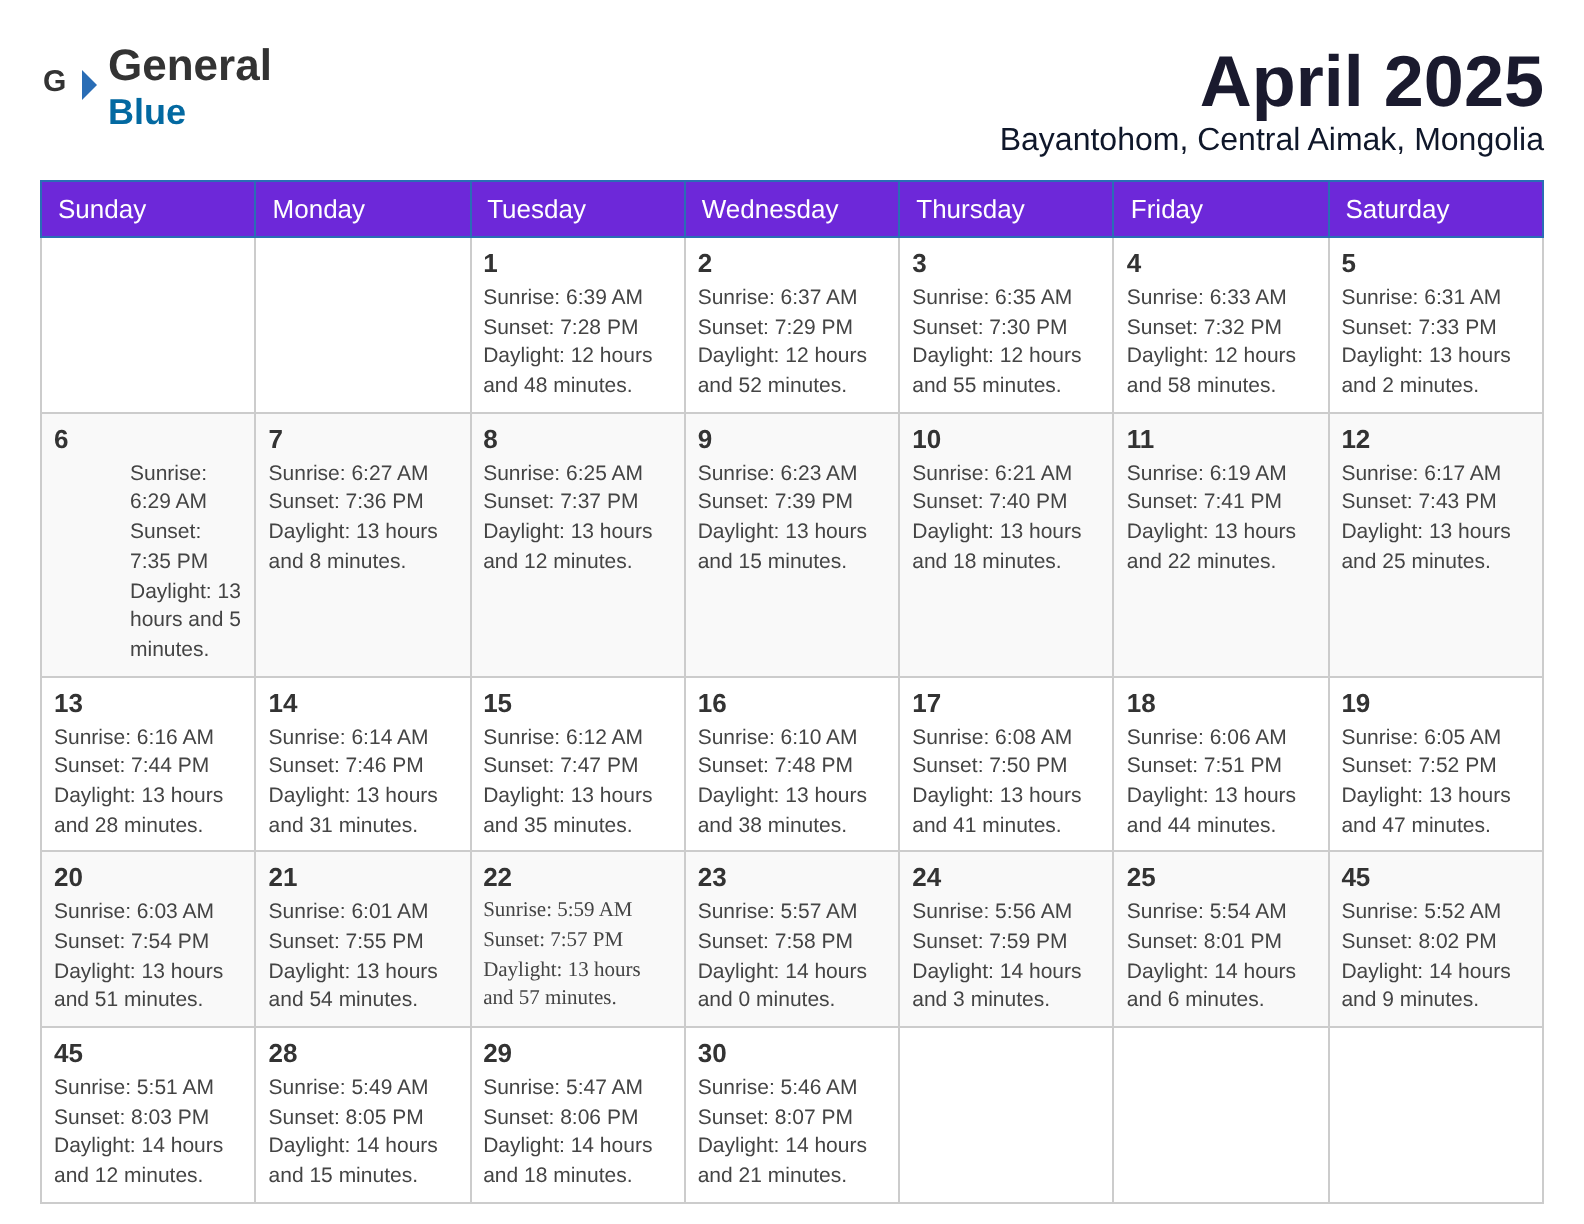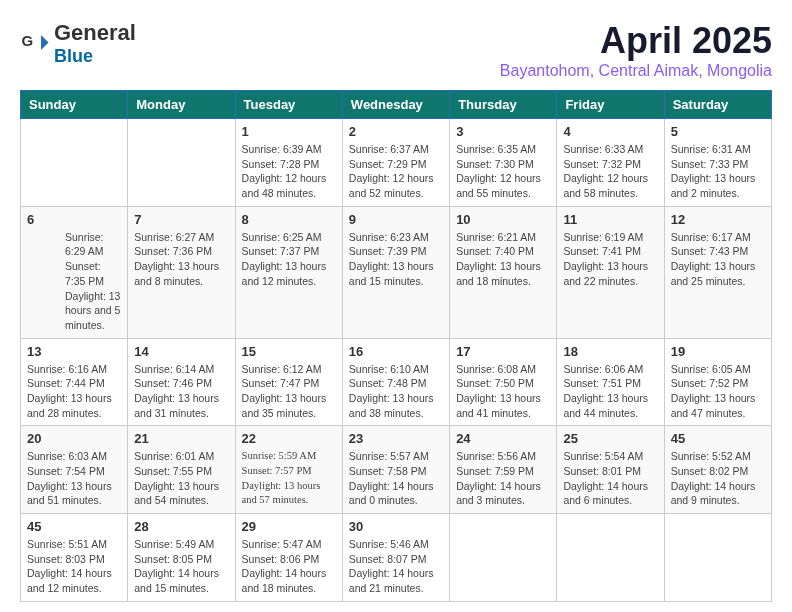--- a/index.html
+++ b/index.html
@@ -45,7 +45,7 @@
     }
     .location-title {
       font-size: 16px;
-      color: #8b5cf6;
+      color: #0f172a;
     }
     .calendar-table {
       width: 100%;

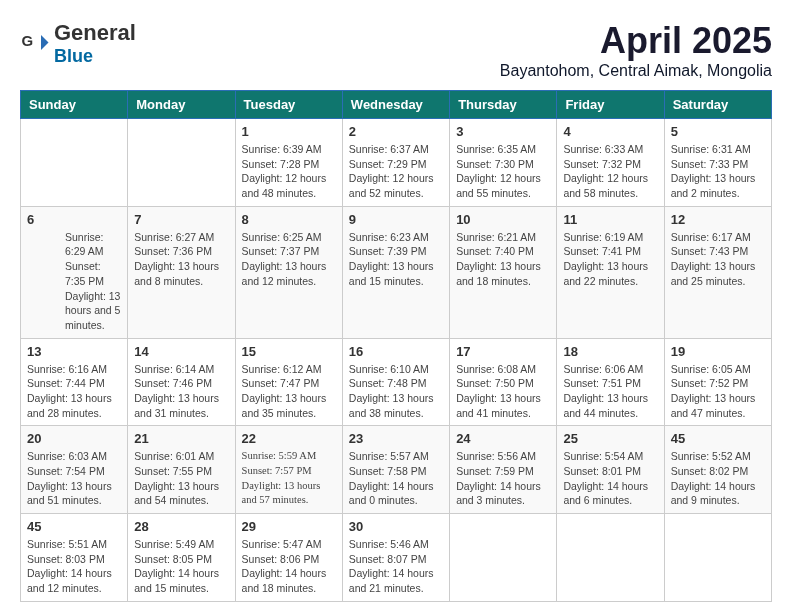--- a/index.html
+++ b/index.html
@@ -53,12 +53,12 @@
       border: 1px solid #ccc;
     }
     .calendar-table th {
-      background-color: #0f766e;
+      background-color: #6d28d9;
       color: white;
       text-align: left;
       padding: 6px 8px;
       font-size: 13px;
-      font-weight: bold;
+      font-weight: normal;
       border: 1px solid #2a6db5;
     }
     .calendar-table td {

